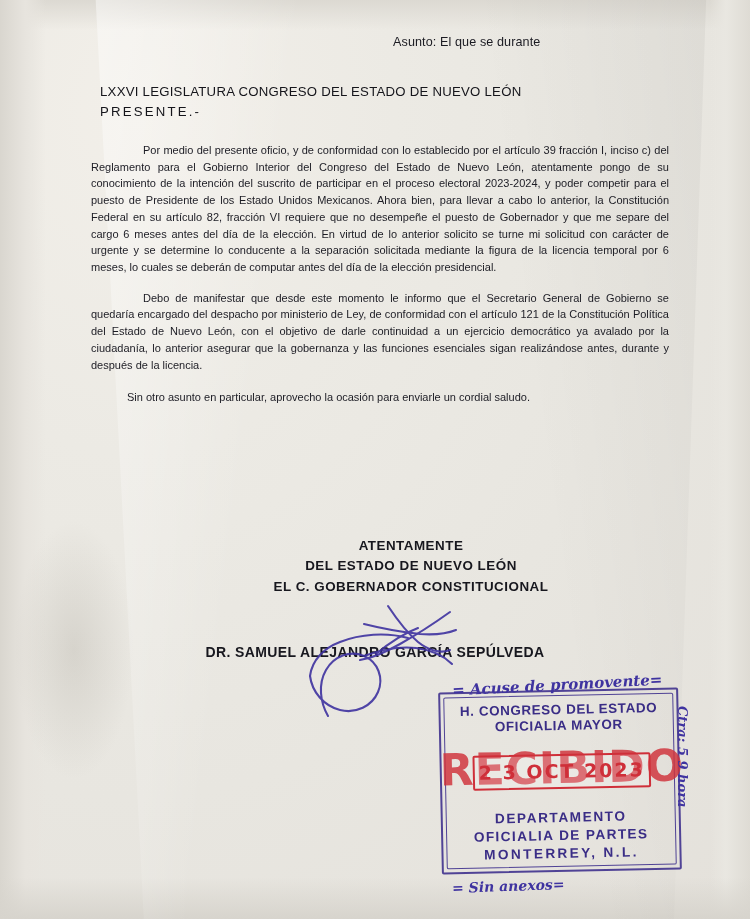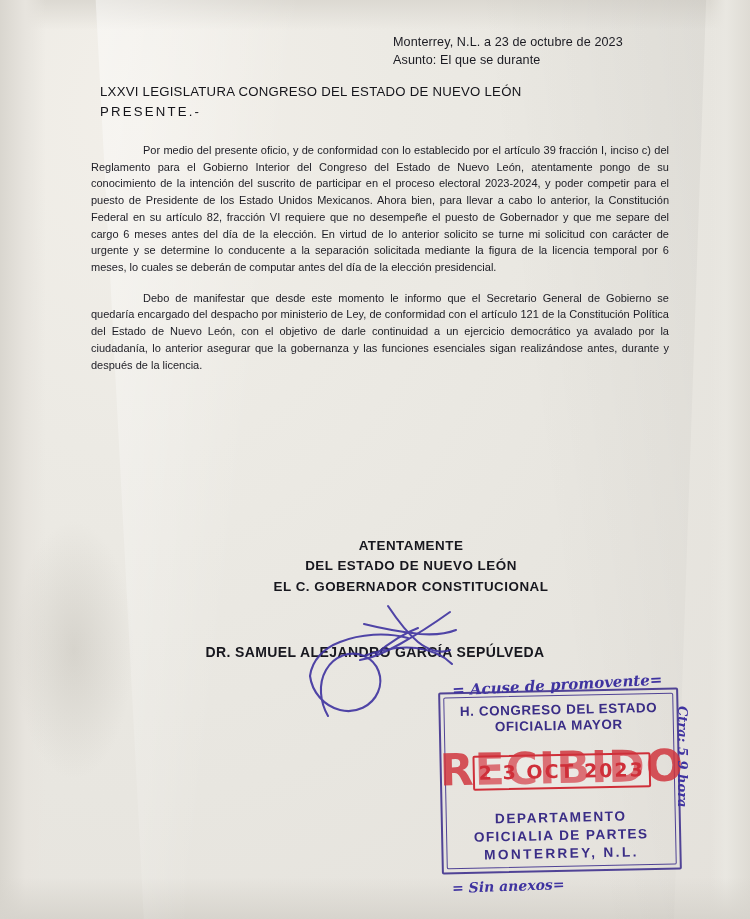--- a/index.html
+++ b/index.html
@@ -264,7 +264,6 @@
   <div class="doc">
 
     <div class="header-block">
-      <div>Monterrey, N.L. a 23 de octubre de 2023</div>
       <div>Asunto: El que se durante</div>
     </div>
 

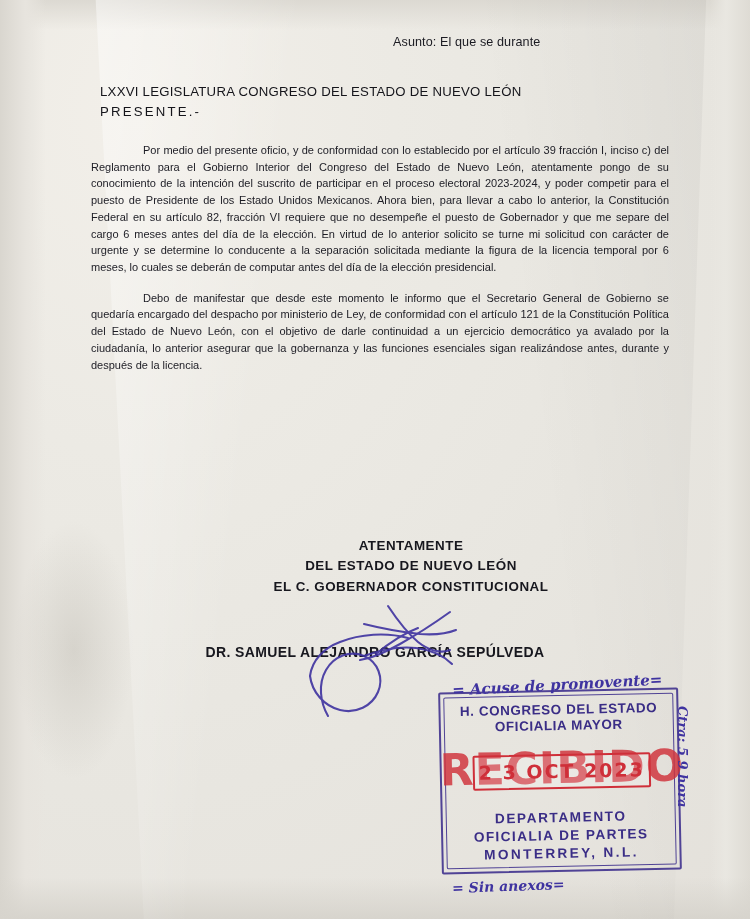--- a/index.html
+++ b/index.html
@@ -275,6 +275,7 @@
     <div class="body-text">
       <p>Por medio del presente oficio, y de conformidad con lo establecido por el artículo 39 fracción I, inciso c) del Reglamento para el Gobierno Interior del Congreso del Estado de Nuevo León, atentamente pongo de su conocimiento de la intención del suscrito de participar en el proceso electoral 2023-2024, y poder competir para el puesto de Presidente de los Estado Unidos Mexicanos. Ahora bien, para llevar a cabo lo anterior, la Constitución Federal en su artículo 82, fracción VI requiere que no desempeñe el puesto de Gobernador y que me separe del cargo 6 meses antes del día de la elección. En virtud de lo anterior solicito se turne mi solicitud con carácter de urgente y se determine lo conducente a la separación solicitada mediante la figura de la licencia temporal por 6 meses, lo cuales se deberán de computar antes del día de la elección presidencial.</p>
       <p>Debo de manifestar que desde este momento le informo que el Secretario General de Gobierno se quedaría encargado del despacho por ministerio de Ley, de conformidad con el artículo 121 de la Constitución Política del Estado de Nuevo León, con el objetivo de darle continuidad a un ejercicio democrático ya avalado por la ciudadanía, lo anterior asegurar que la gobernanza y las funciones esenciales sigan realizándose antes, durante y después de la licencia.</p>
+      <p class="closing">Sin otro asunto en particular, aprovecho la ocasión para enviarle un cordial saludo.</p>
     </div>
 
     <div class="sign-block">

